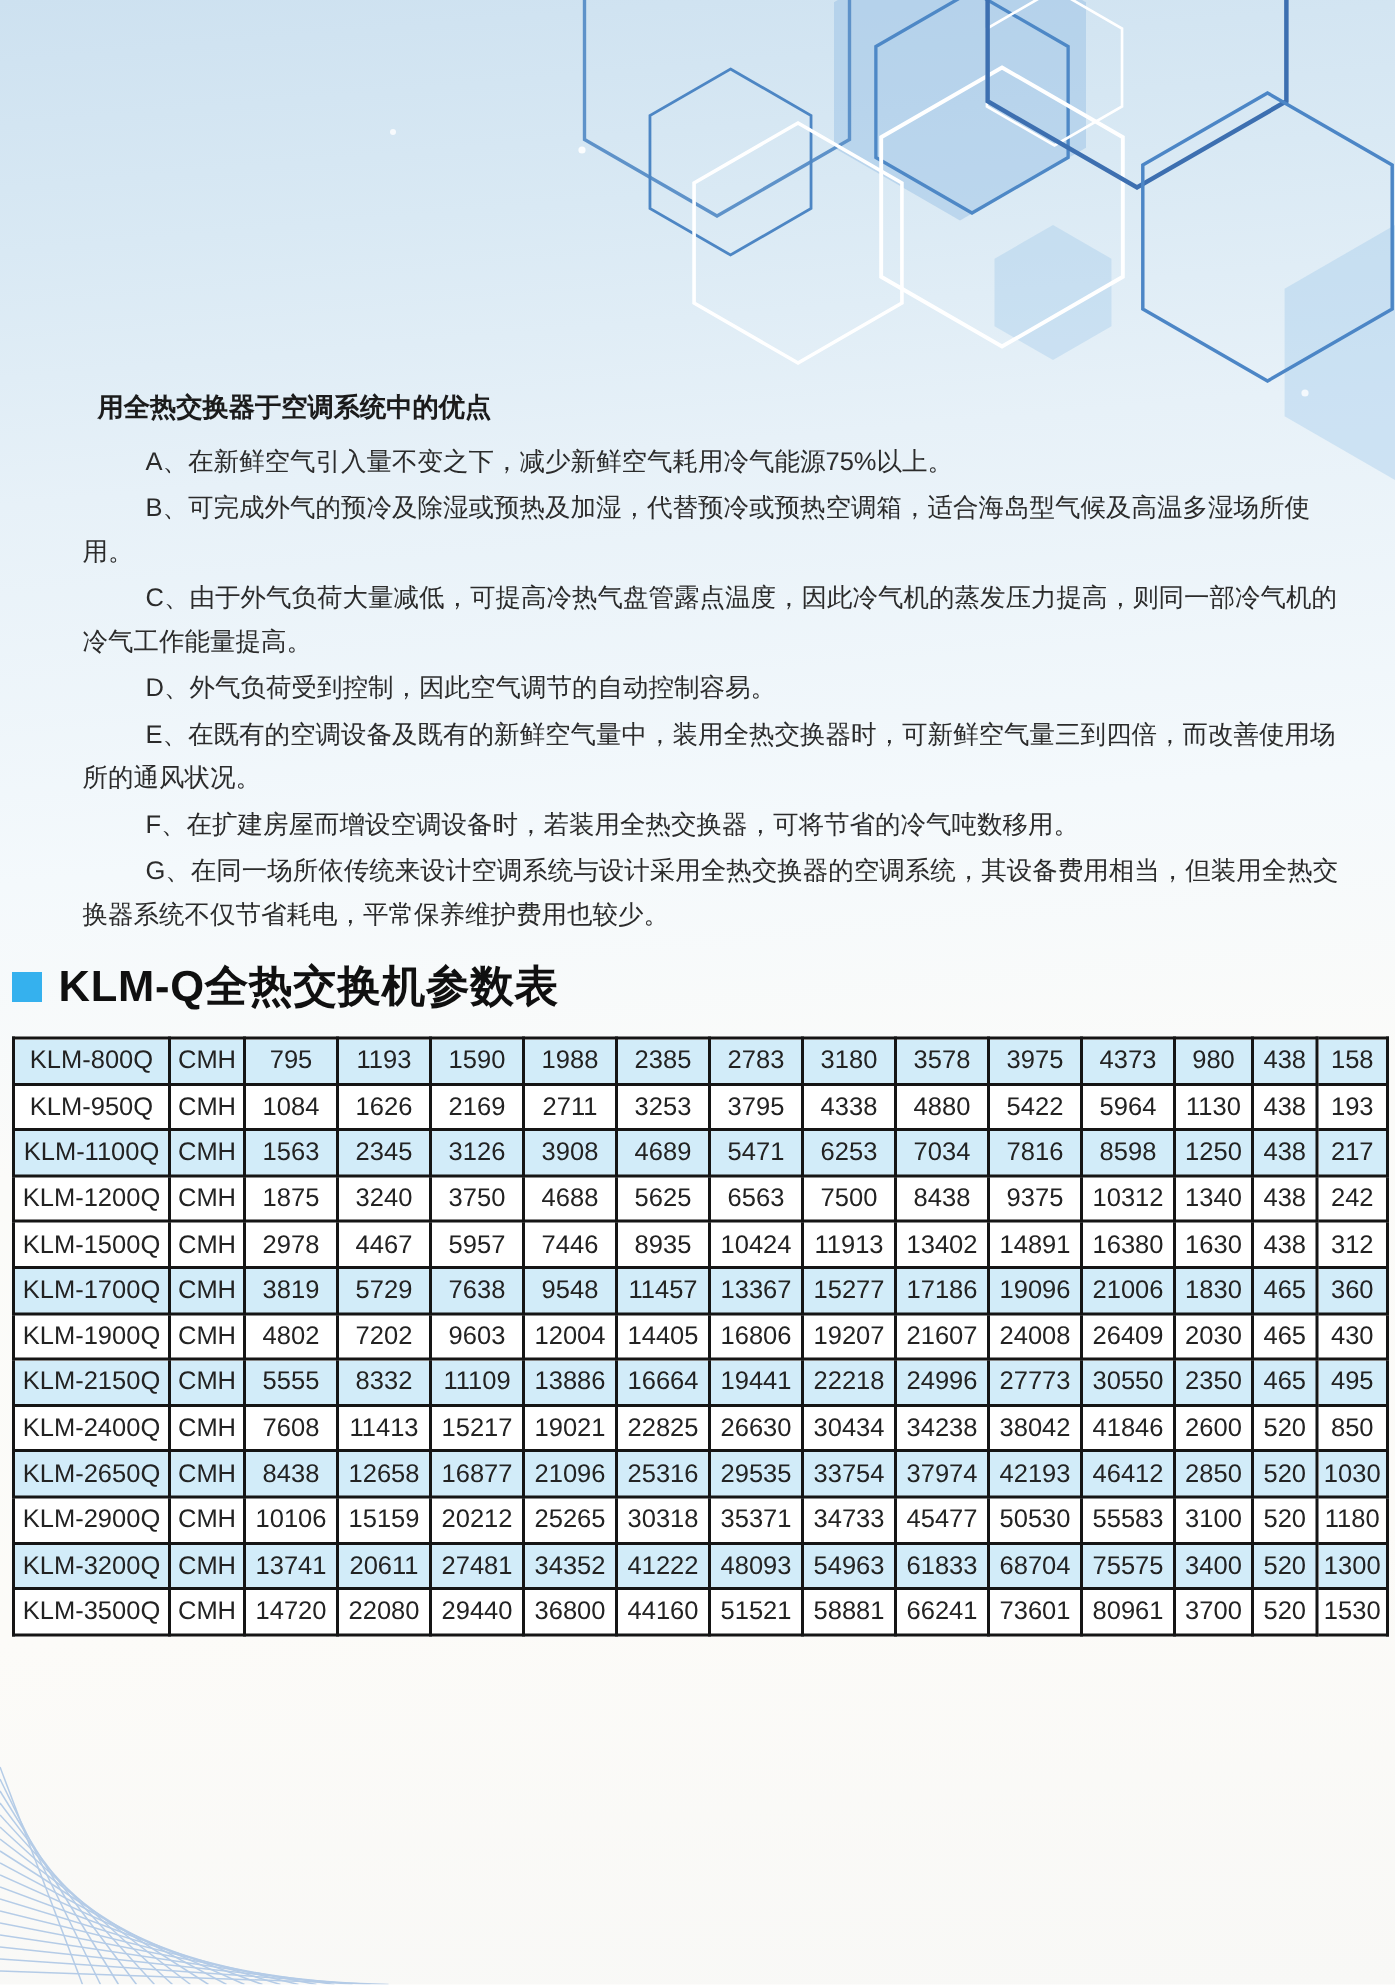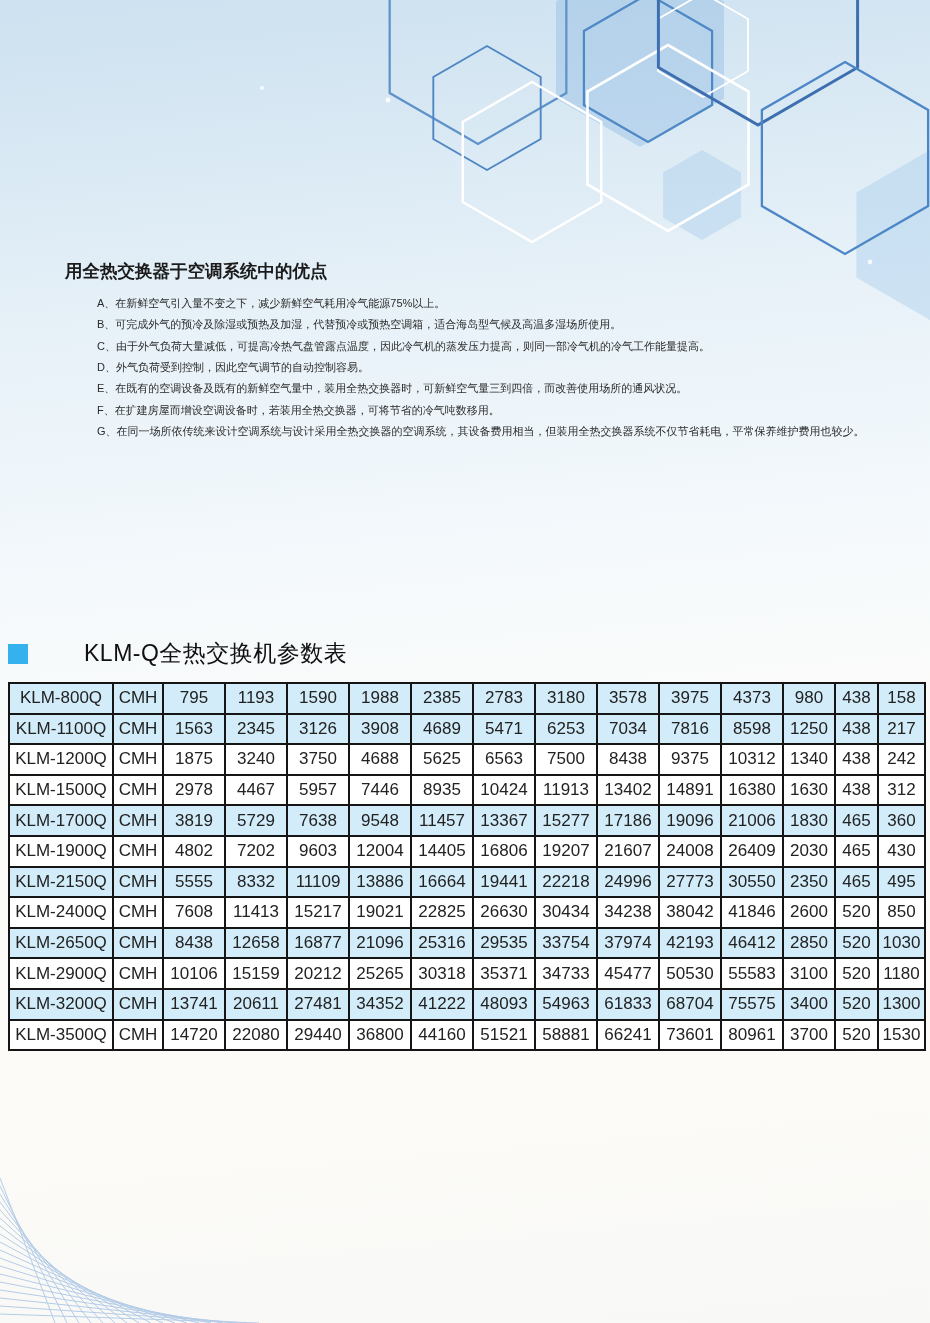--- a/index.html
+++ b/index.html
@@ -11,7 +11,7 @@
   .deco{position:absolute;left:0;top:0;pointer-events:none;}
   .advantages{position:absolute;top:212px;left:55px;right:30px;margin-top:47px;}
   .adv-heading{font-size:17.5px;font-weight:bold;margin:0 0 11px 10px;color:#1b1b1b;}
-  .adv-item{font-size:11px;line-height:1.67;margin:0 0 3px 0;text-indent:42px;color:#2b2b2b;}
+  .adv-item{font-size:17px;line-height:1.67;margin:0 0 3px 0;text-indent:42px;color:#2b2b2b;}
   .param-section{position:absolute;top:638px;left:8px;}
   .section-title{display:flex;align-items:center;gap:11px;margin:0 0 13px 0;}
   .section-title .bullet{width:20px;height:20px;flex:0 0 auto;}

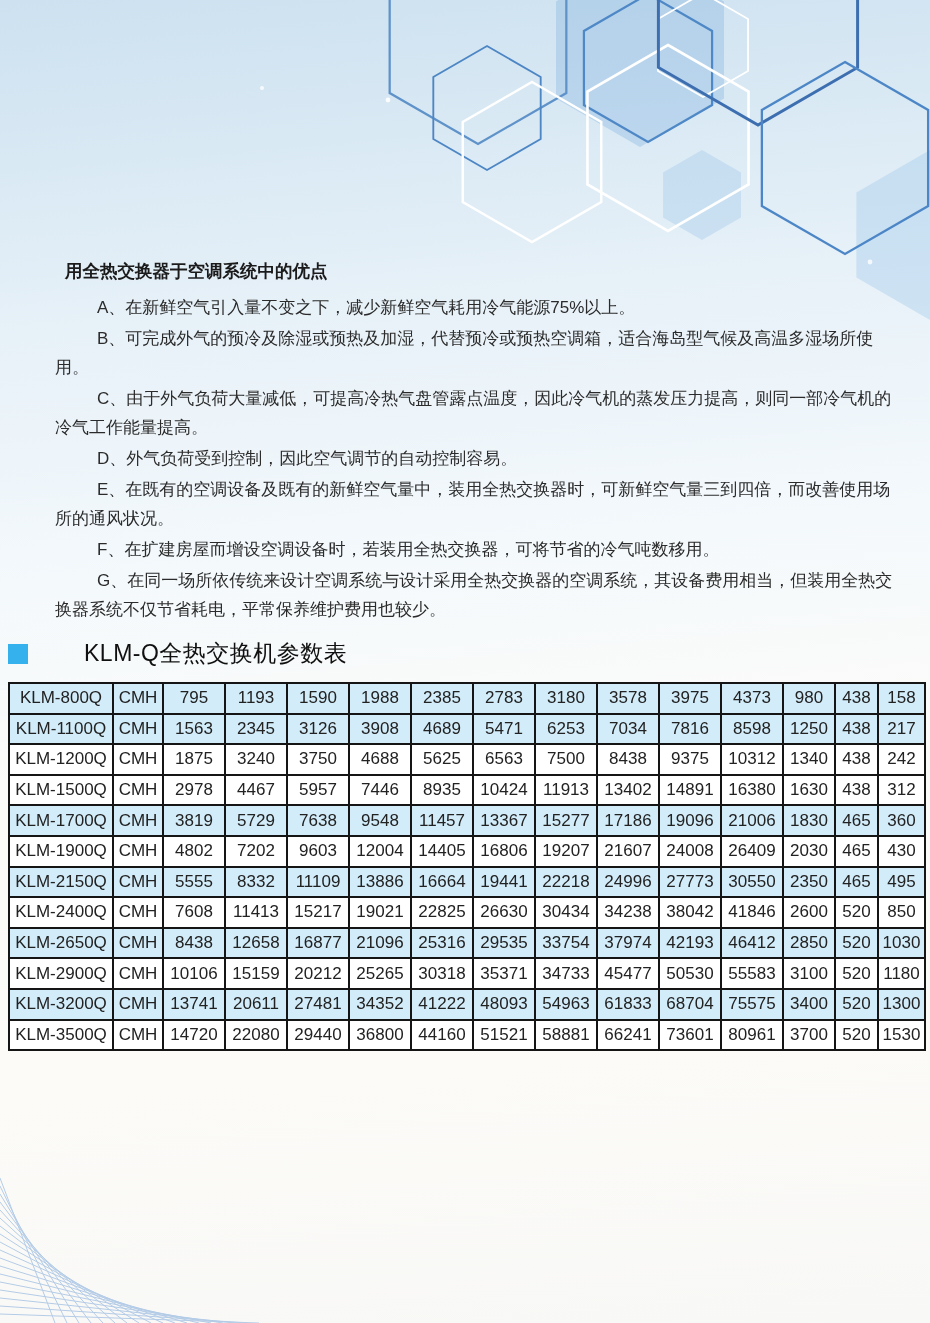--- a/index.html
+++ b/index.html
@@ -15,7 +15,7 @@
   .param-section{position:absolute;top:638px;left:8px;}
   .section-title{display:flex;align-items:center;gap:11px;margin:0 0 13px 0;}
   .section-title .bullet{width:20px;height:20px;flex:0 0 auto;}
-  .section-title .txt{font-size:23px;font-weight:normal;color:#101010;letter-spacing:.5px;margin-left:45px;}
+  .section-title .txt{font-size:29px;font-weight:bold;color:#101010;letter-spacing:.5px;}
   table.params{border-collapse:collapse;table-layout:fixed;width:914px;background:#fff;padding-left:16px;}
   table.params td{
     border:2px solid #151515;text-align:center;vertical-align:middle;

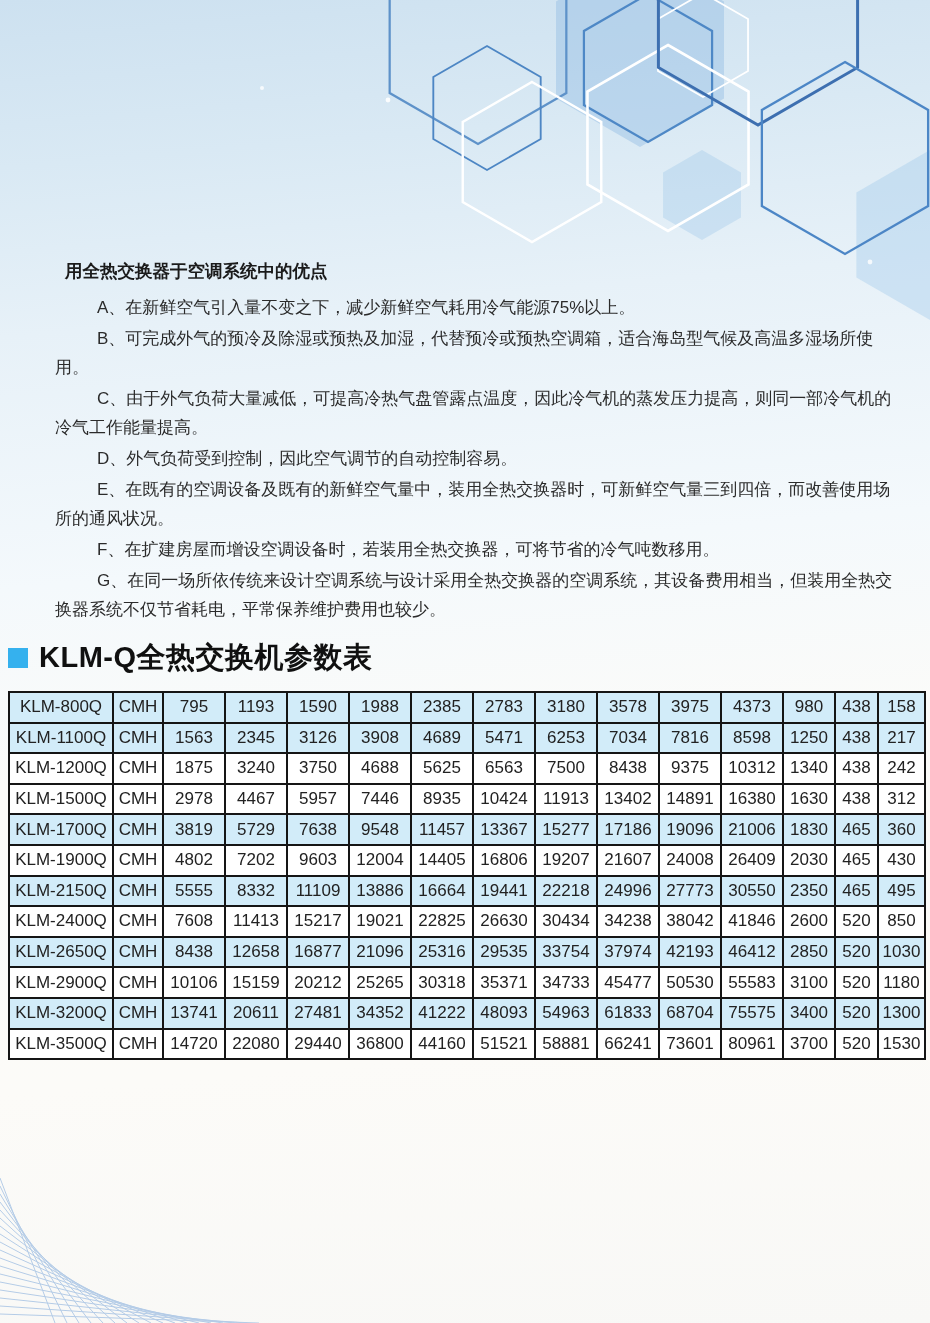--- a/index.html
+++ b/index.html
@@ -125,6 +125,23 @@
             <td>438</td>
             <td>158</td>
           </tr>
+          <tr>
+            <td>KLM-950Q</td>
+            <td>CMH</td>
+            <td>1084</td>
+            <td>1626</td>
+            <td>2169</td>
+            <td>2711</td>
+            <td>3253</td>
+            <td>3795</td>
+            <td>4338</td>
+            <td>4880</td>
+            <td>5422</td>
+            <td>5964</td>
+            <td>1130</td>
+            <td>438</td>
+            <td>193</td>
+          </tr>
           <tr class="alt">
             <td>KLM-1100Q</td>
             <td>CMH</td>

